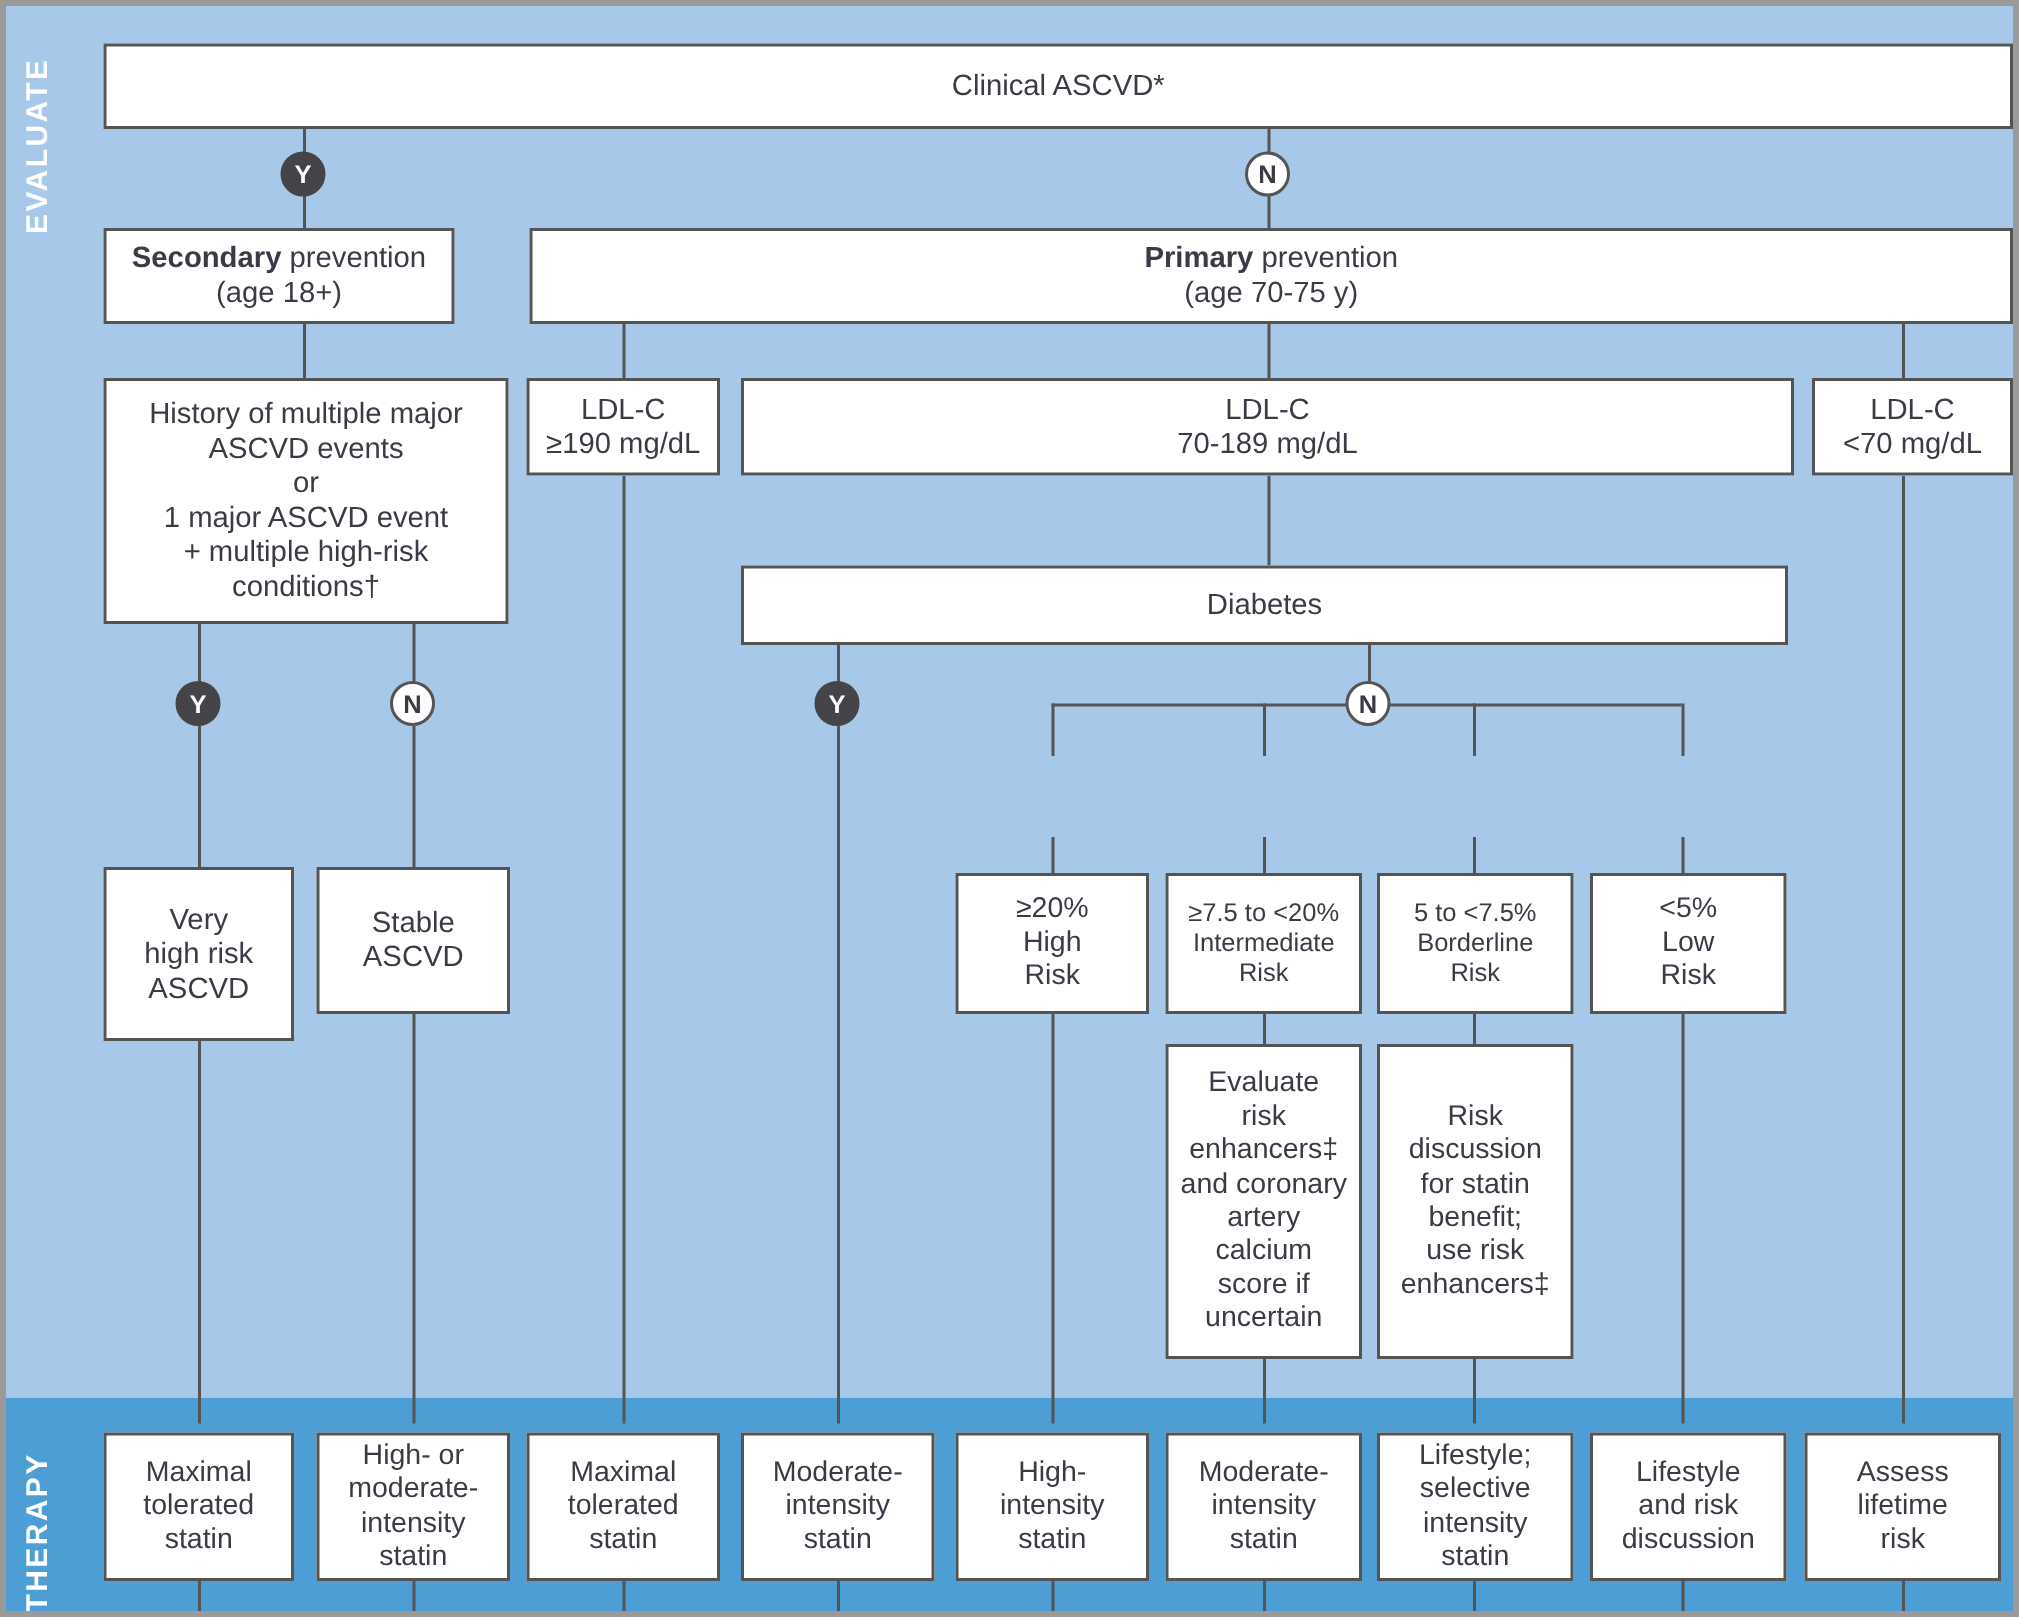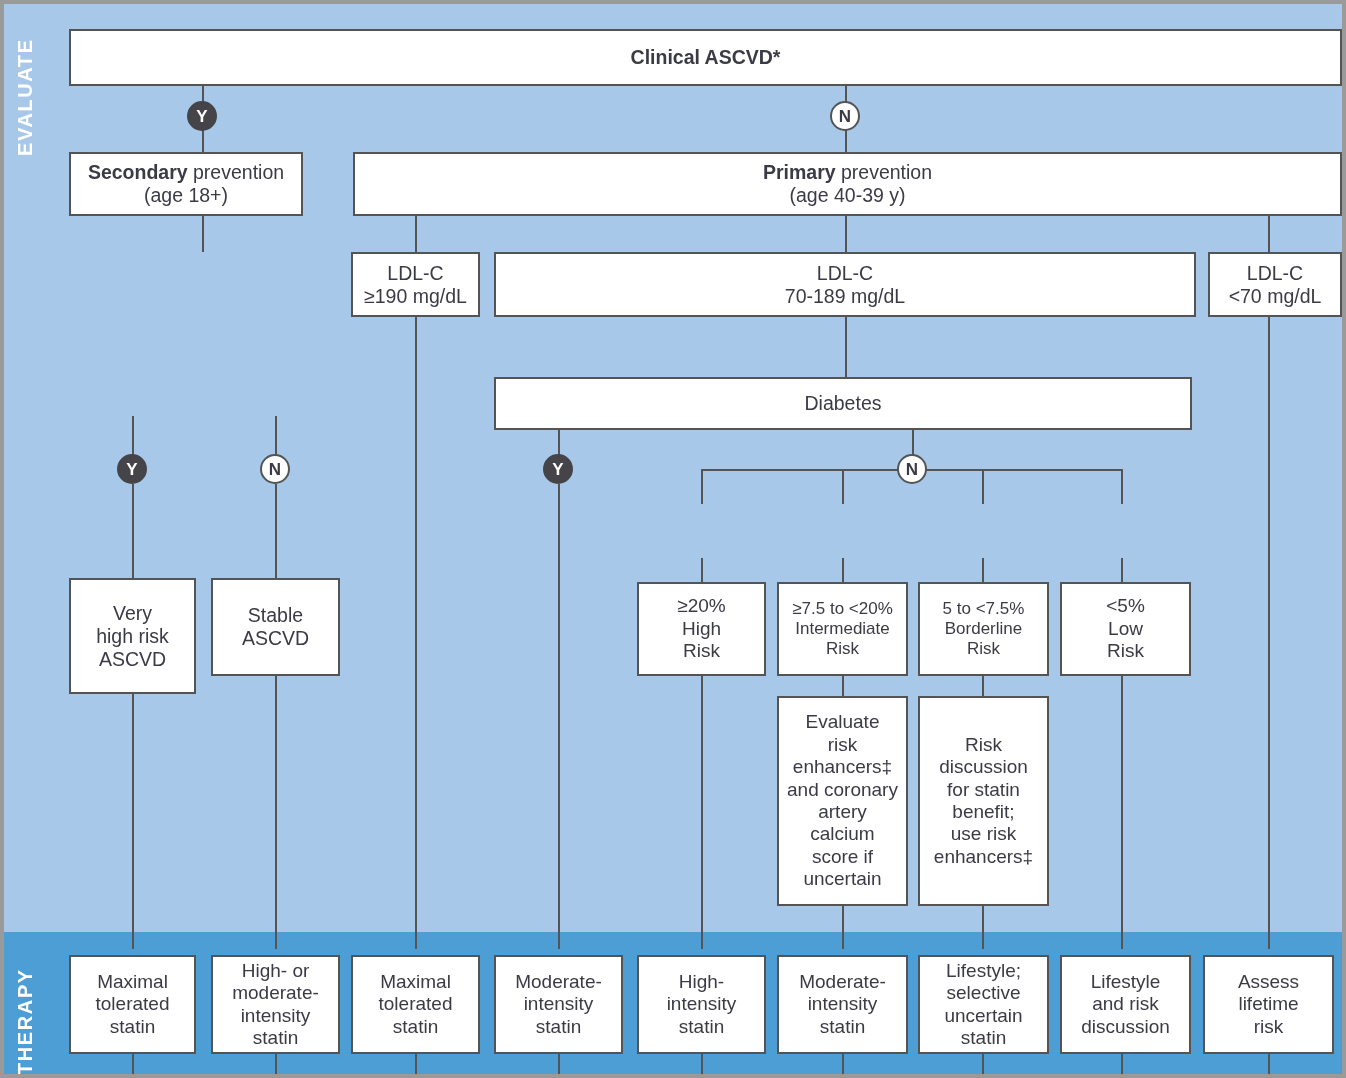--- a/index.html
+++ b/index.html
@@ -158,7 +158,7 @@
   <div class="yn yes" id="yn-diabetes-y" style="left:539px;top:450px;">Y</div>
   <div class="yn no" id="yn-diabetes-n" style="left:893px;top:450px;">N</div>
 
-  <div class="node" style="left:65px;top:25px;width:1273px;height:57px;font-weight:bold;">
+  <div class="node" style="left:65px;top:25px;width:1273px;height:57px;font-weight:normal;">
     <span class="txt">Clinical ASCVD*</span>
   </div>
 

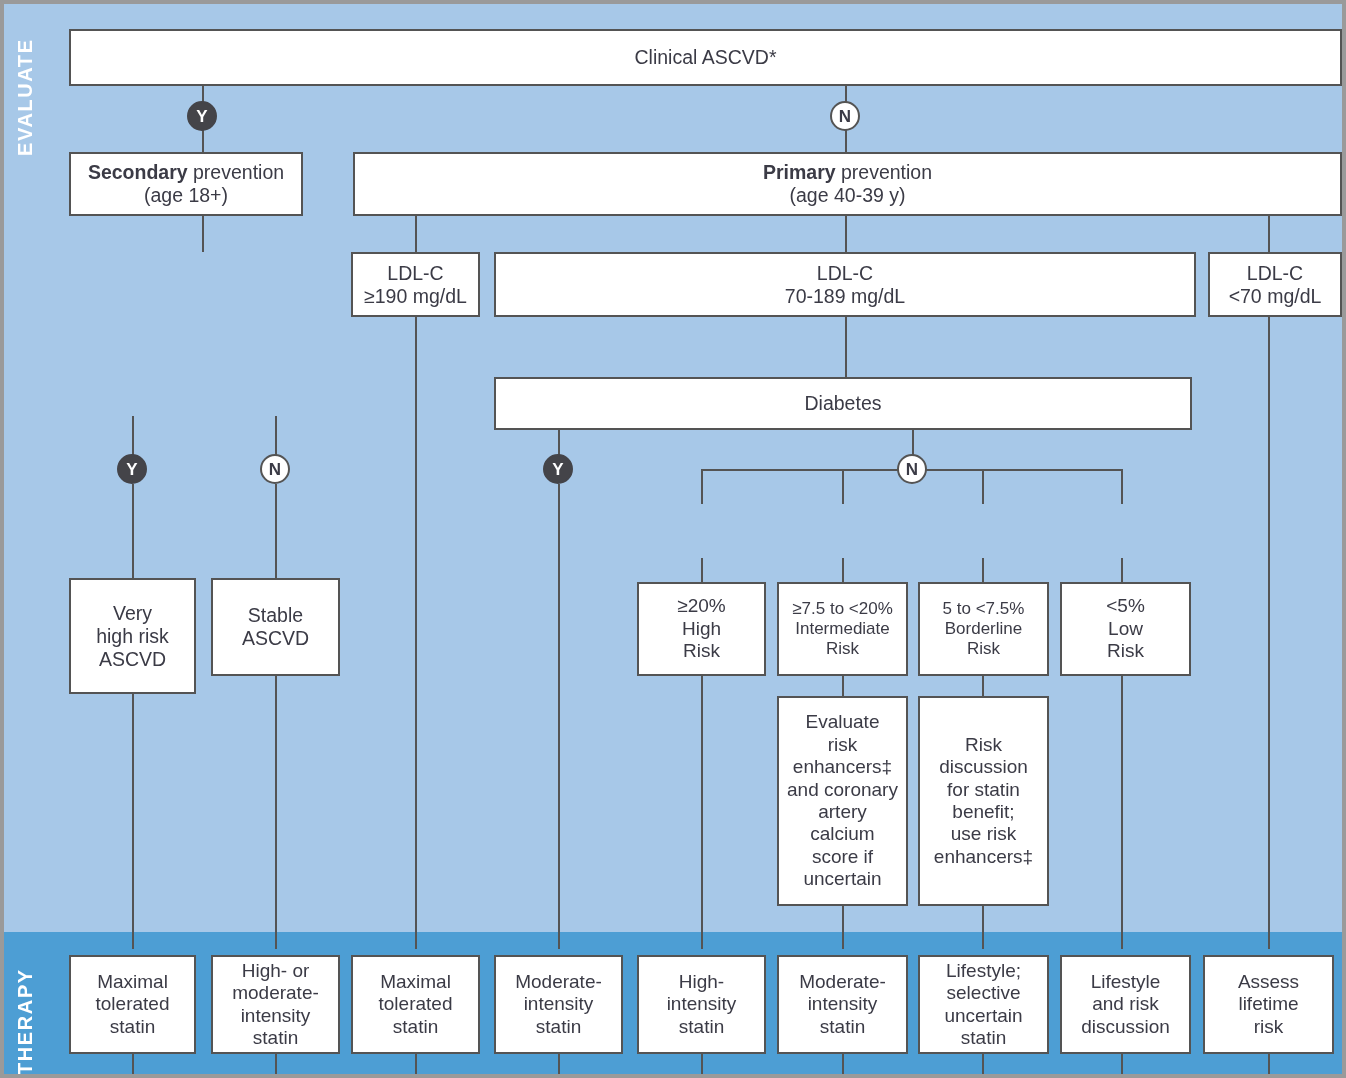--- a/index.html
+++ b/index.html
@@ -167,7 +167,7 @@
   </div>
 
   <div class="node" style="left:349px;top:148px;width:989px;height:64px;">
-    <span class="txt"><b>Primary</b><span> prevention</span><br><span>(age 40-39 y)</span></span>
+    <span class="txt"><b>Primary</b><span> prevention</span><br><span>(age 70-75 y)</span></span>
   </div>
 
 

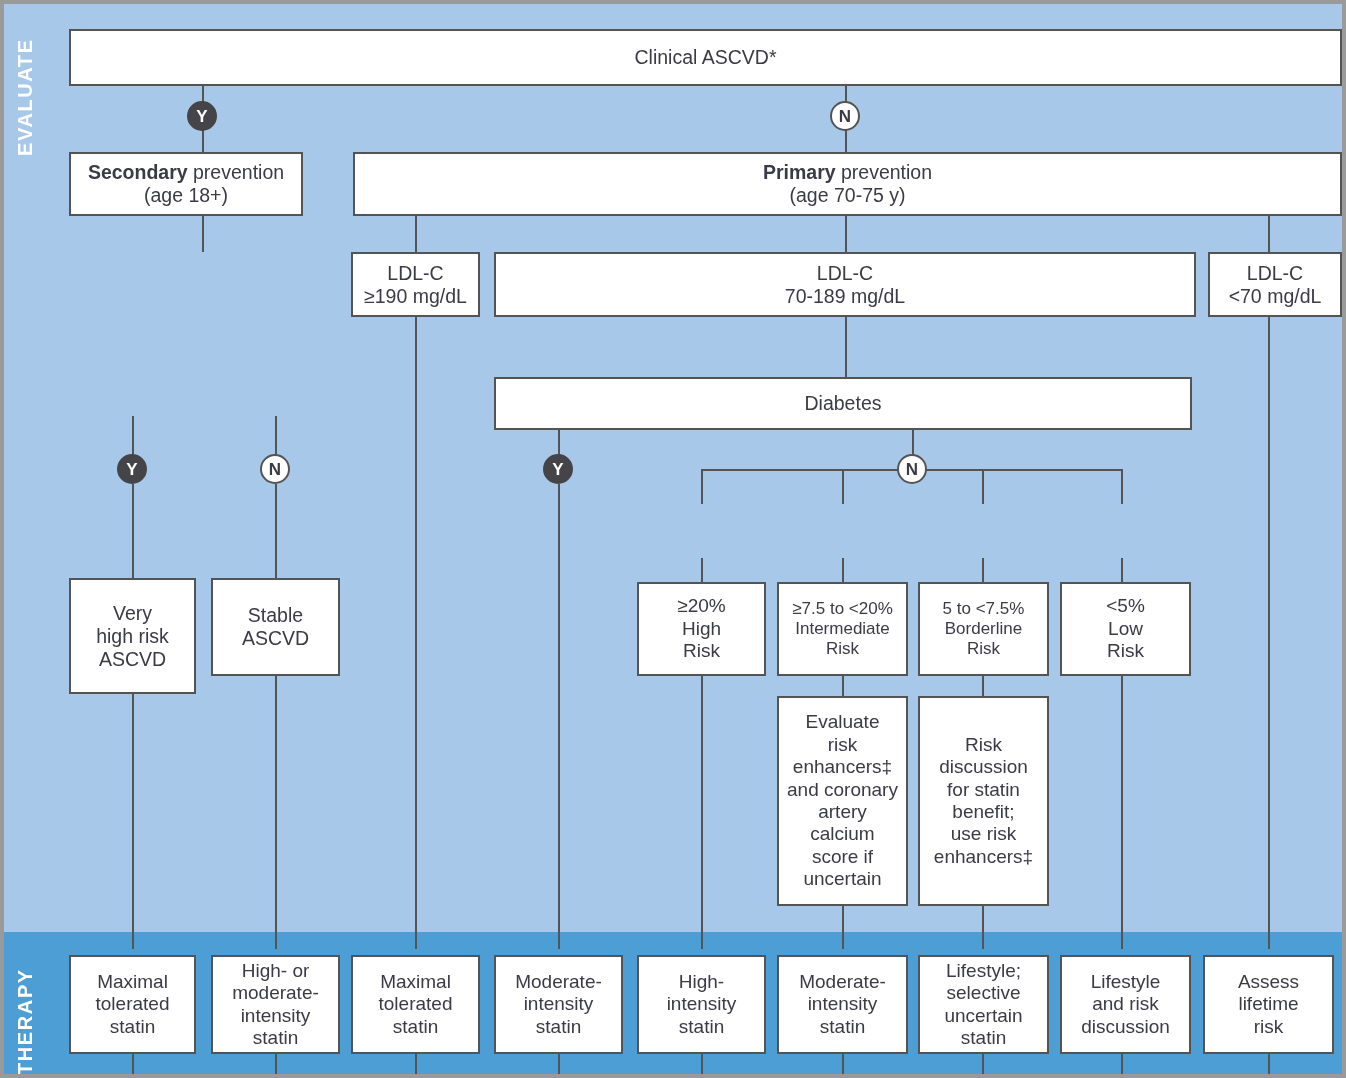--- a/index.html
+++ b/index.html
@@ -170,6 +170,14 @@
     <span class="txt"><b>Primary</b><span> prevention</span><br><span>(age 70-75 y)</span></span>
   </div>
 
+  <div class="node" style="left:65px;top:248px;width:270px;height:164px;">
+    <span class="txt">History of multiple major
+ASCVD events
+or
+1 major ASCVD event
++ multiple high-risk
+conditions†</span>
+  </div>
 
   <div class="node" style="left:347px;top:248px;width:129px;height:65px;">
     <span class="txt">LDL-C

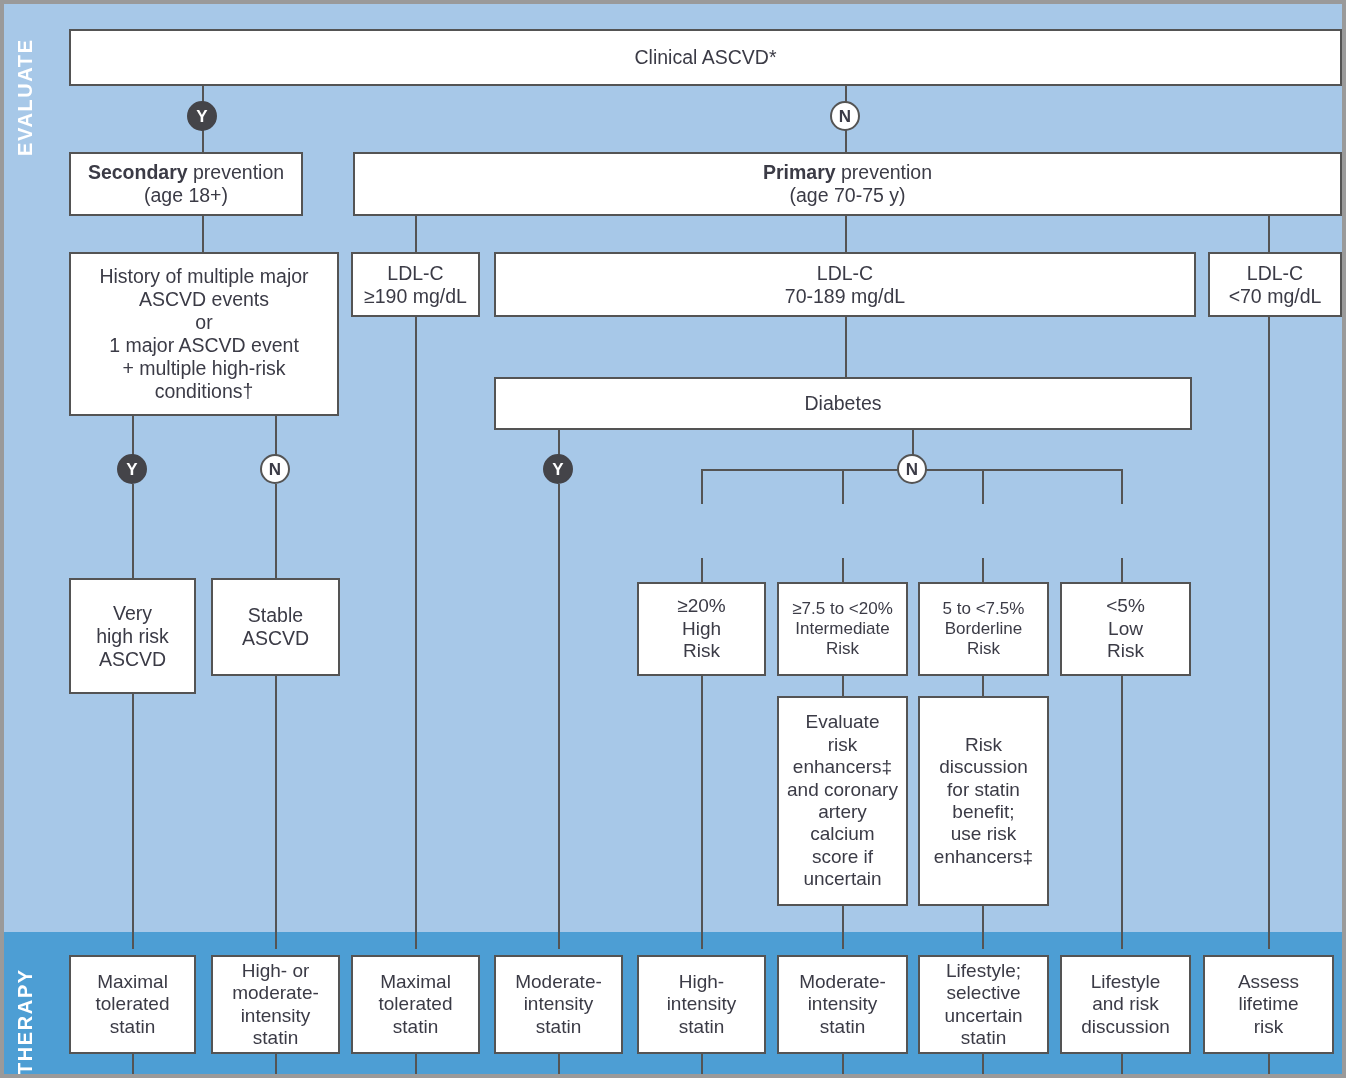--- a/index.html
+++ b/index.html
@@ -294,7 +294,7 @@
   <div class="node small" style="left:914px;top:951px;width:131px;height:99px;">
     <span class="txt">Lifestyle;
 selective
-uncertain
+intensity
 statin</span>
   </div>
 

